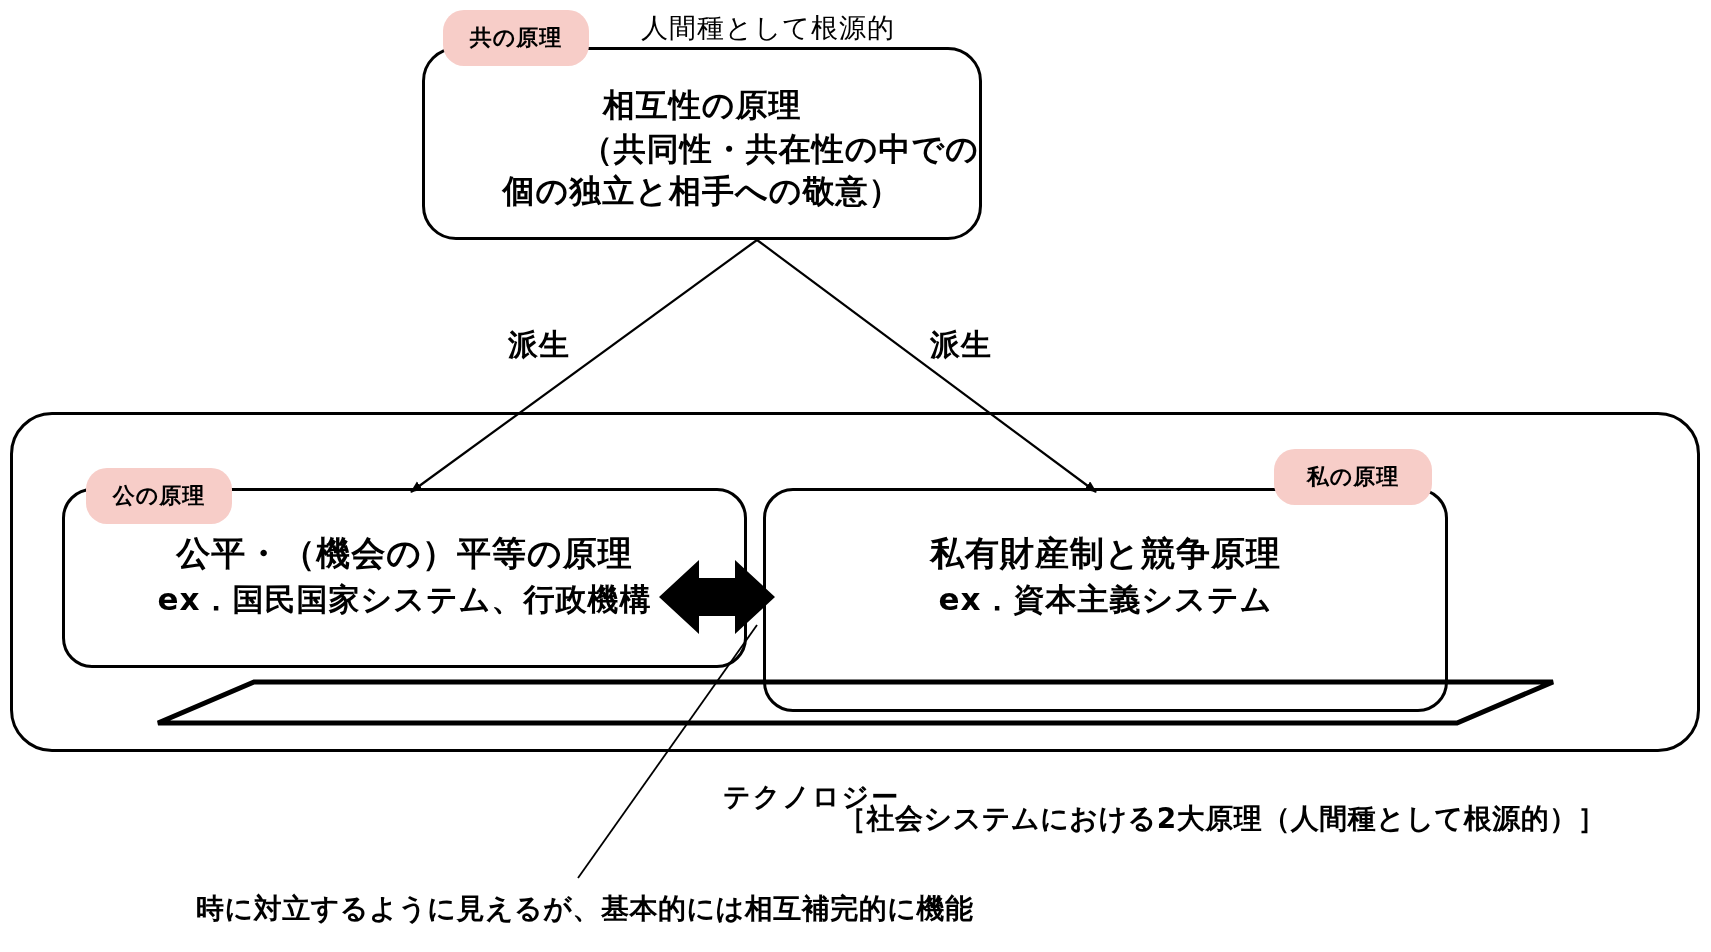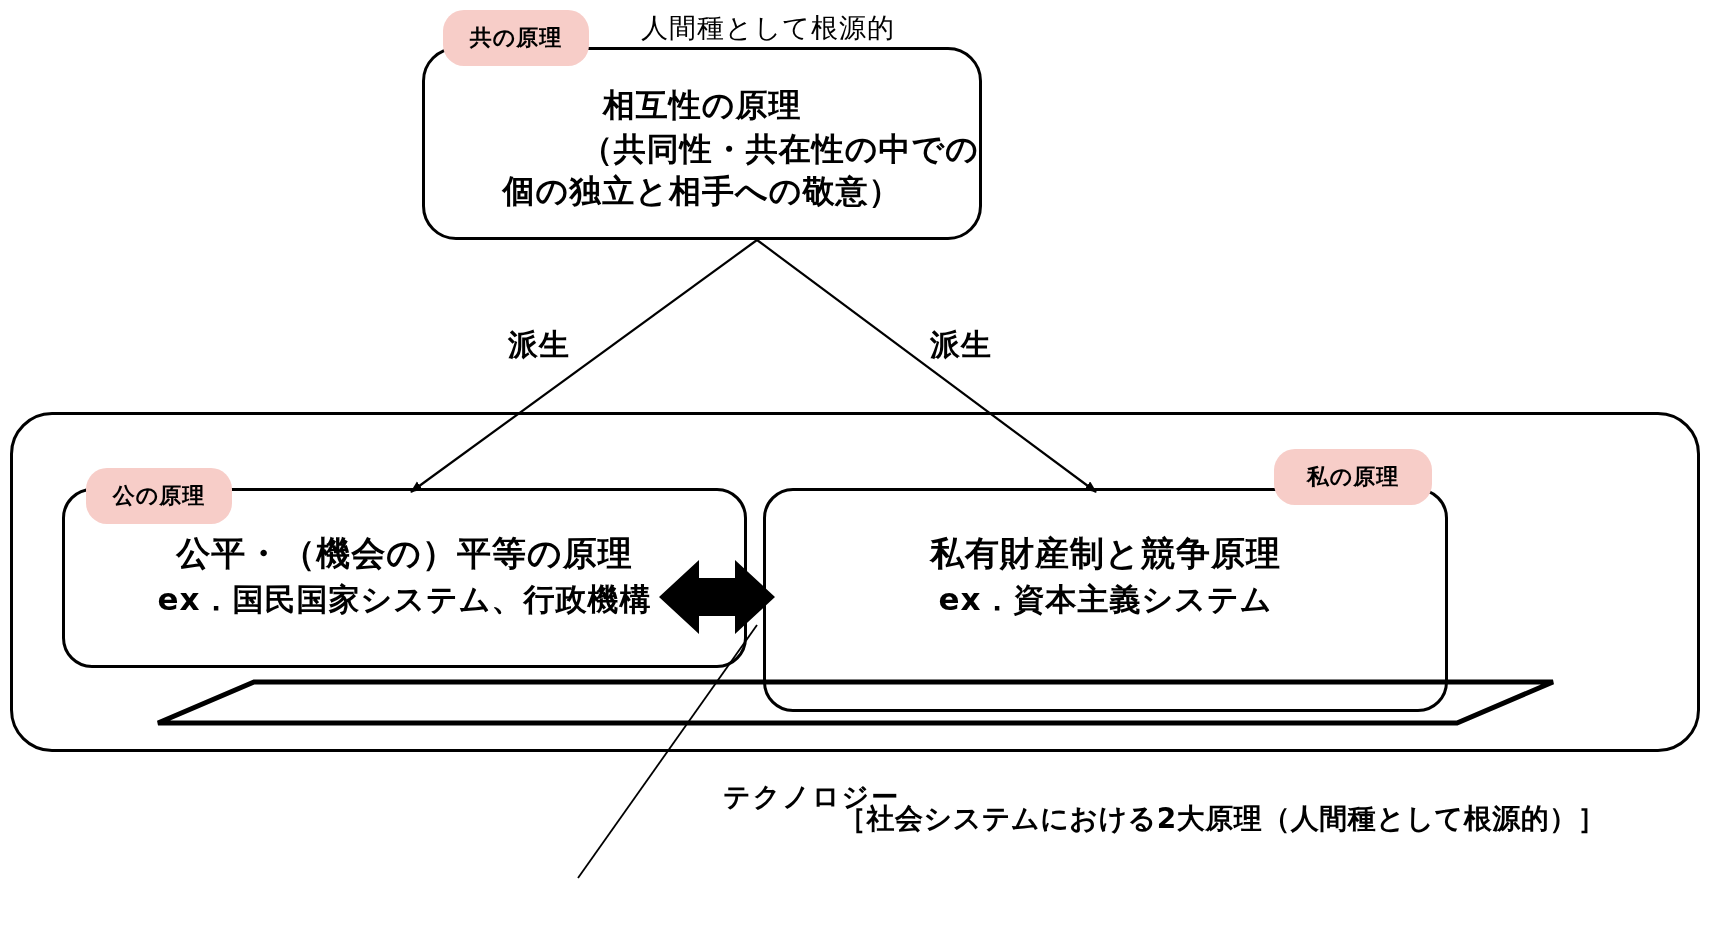--- a/index.html
+++ b/index.html
@@ -95,6 +95,7 @@
 
   <div class="txt cap" style="left:838px;top:800px;font-size:28px;">［社会システムにおける2大原理（人間種として根源的）］</div>
 
+  <div class="txt cap" style="left:196px;top:890px;font-size:28px;">時に対立するように見えるが、基本的には相互補完的に機能</div>
 
   <svg class="layer" viewBox="0 0 1711 952">
     <defs>

